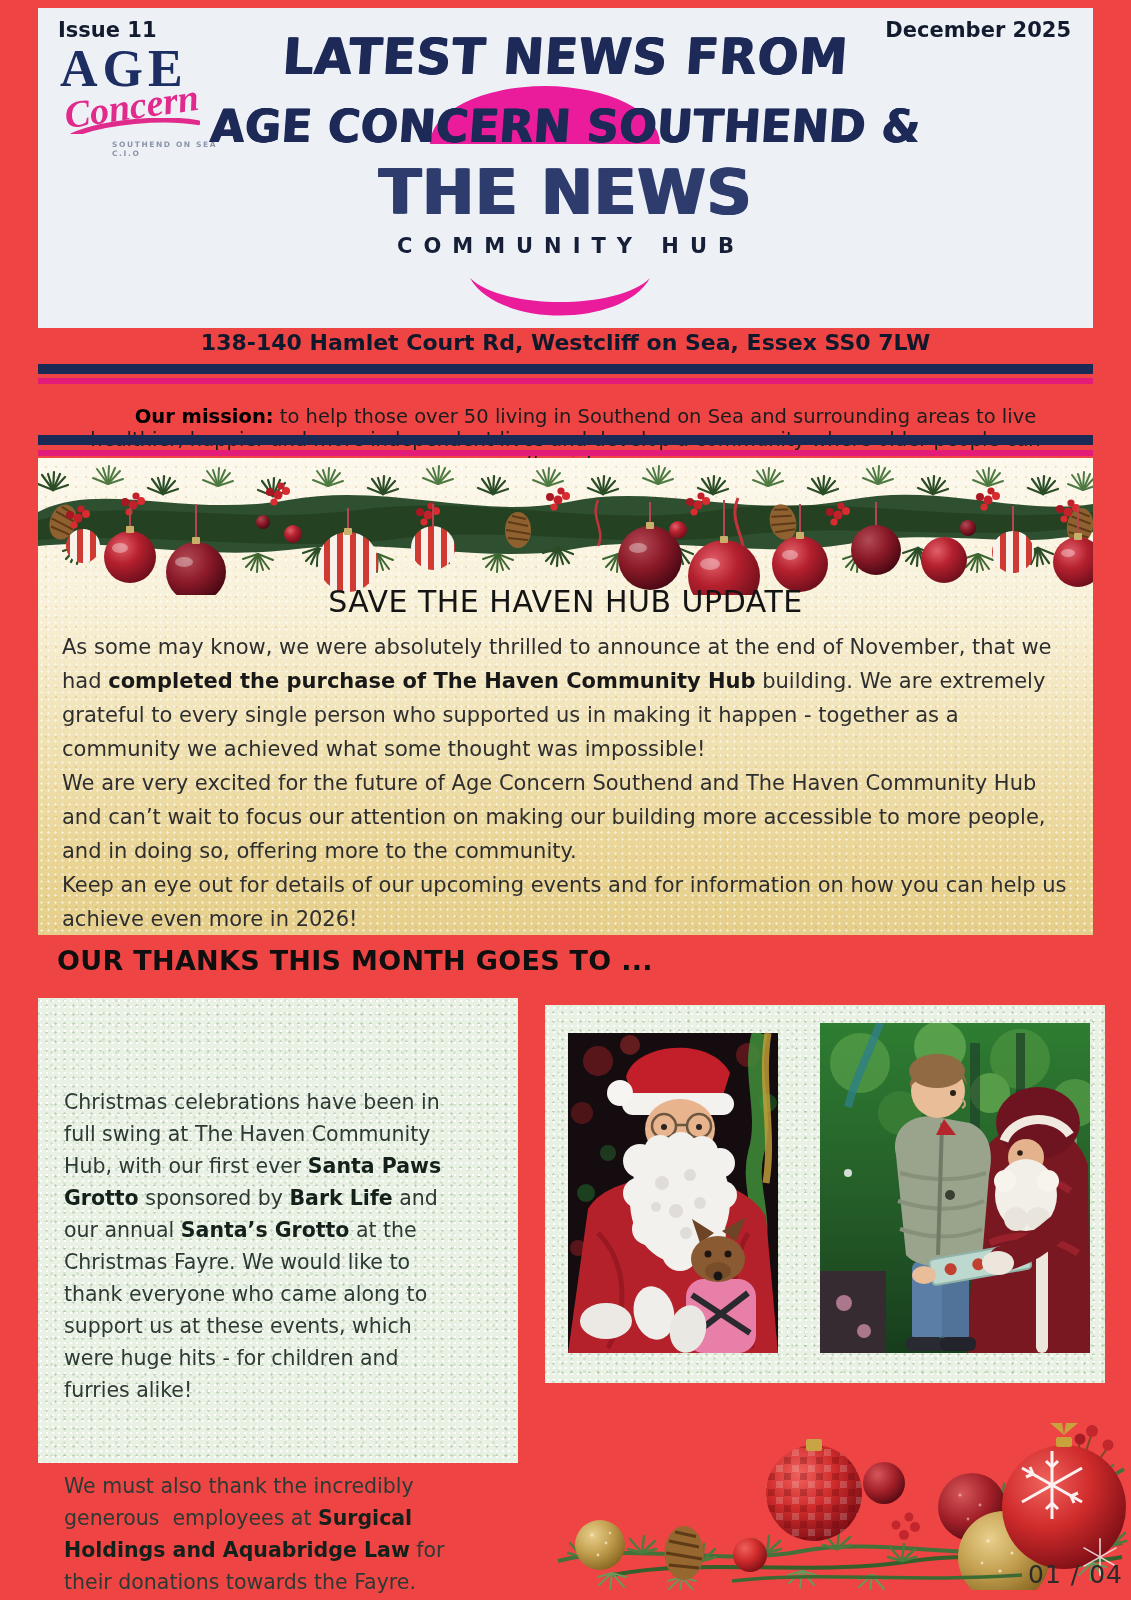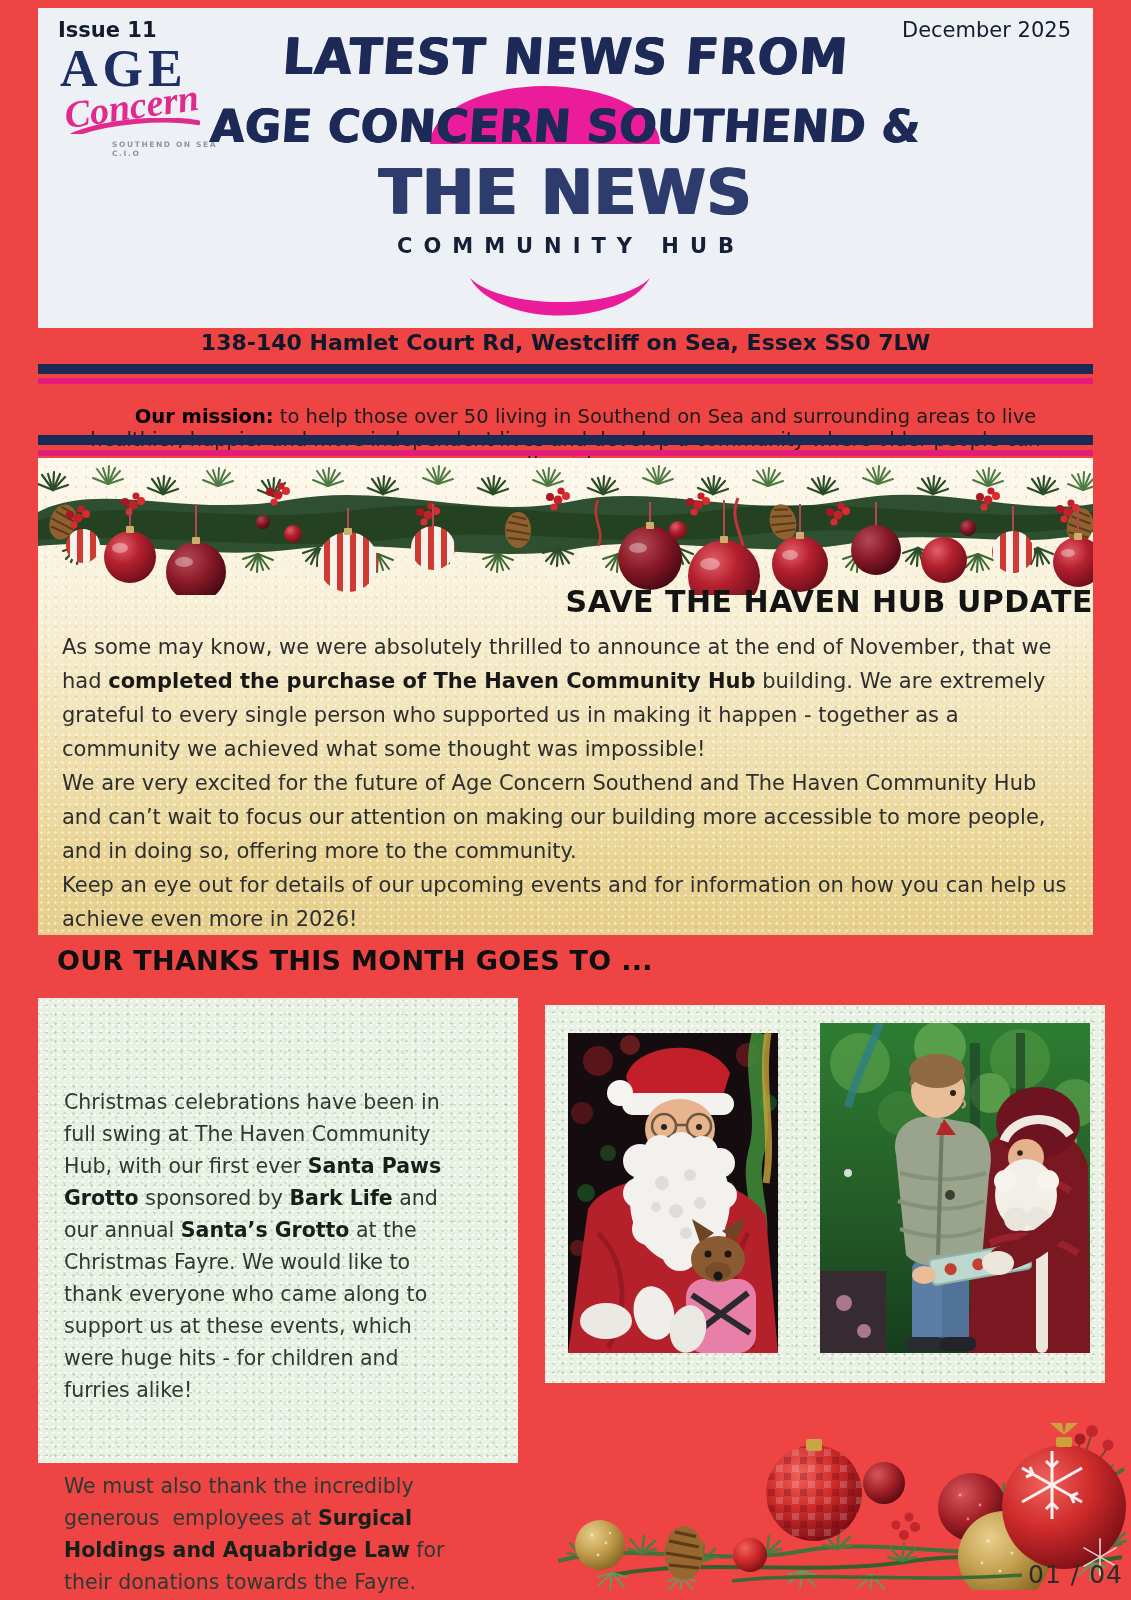--- a/index.html
+++ b/index.html
@@ -8,7 +8,7 @@
   
   .header{position:absolute;left:38px;top:8px;width:1055px;height:320px;background:#edf1f6;}
   .issue{position:absolute;left:20px;top:10px;font-size:21px;font-weight:bold;color:#131b2e;}
-  .date{position:absolute;right:22px;top:10px;font-size:21px;font-weight:normal;color:#131b2e;}
+  .date{position:absolute;right:22px;top:10px;font-size:21px;font-weight:bold;color:#131b2e;}
   .logo{position:absolute;left:22px;top:36px;width:180px;}
   .logo-age{font-family:"Liberation Serif",serif;font-weight:bold;font-size:52px;line-height:50px;
             color:#1d2e63;letter-spacing:5px;}

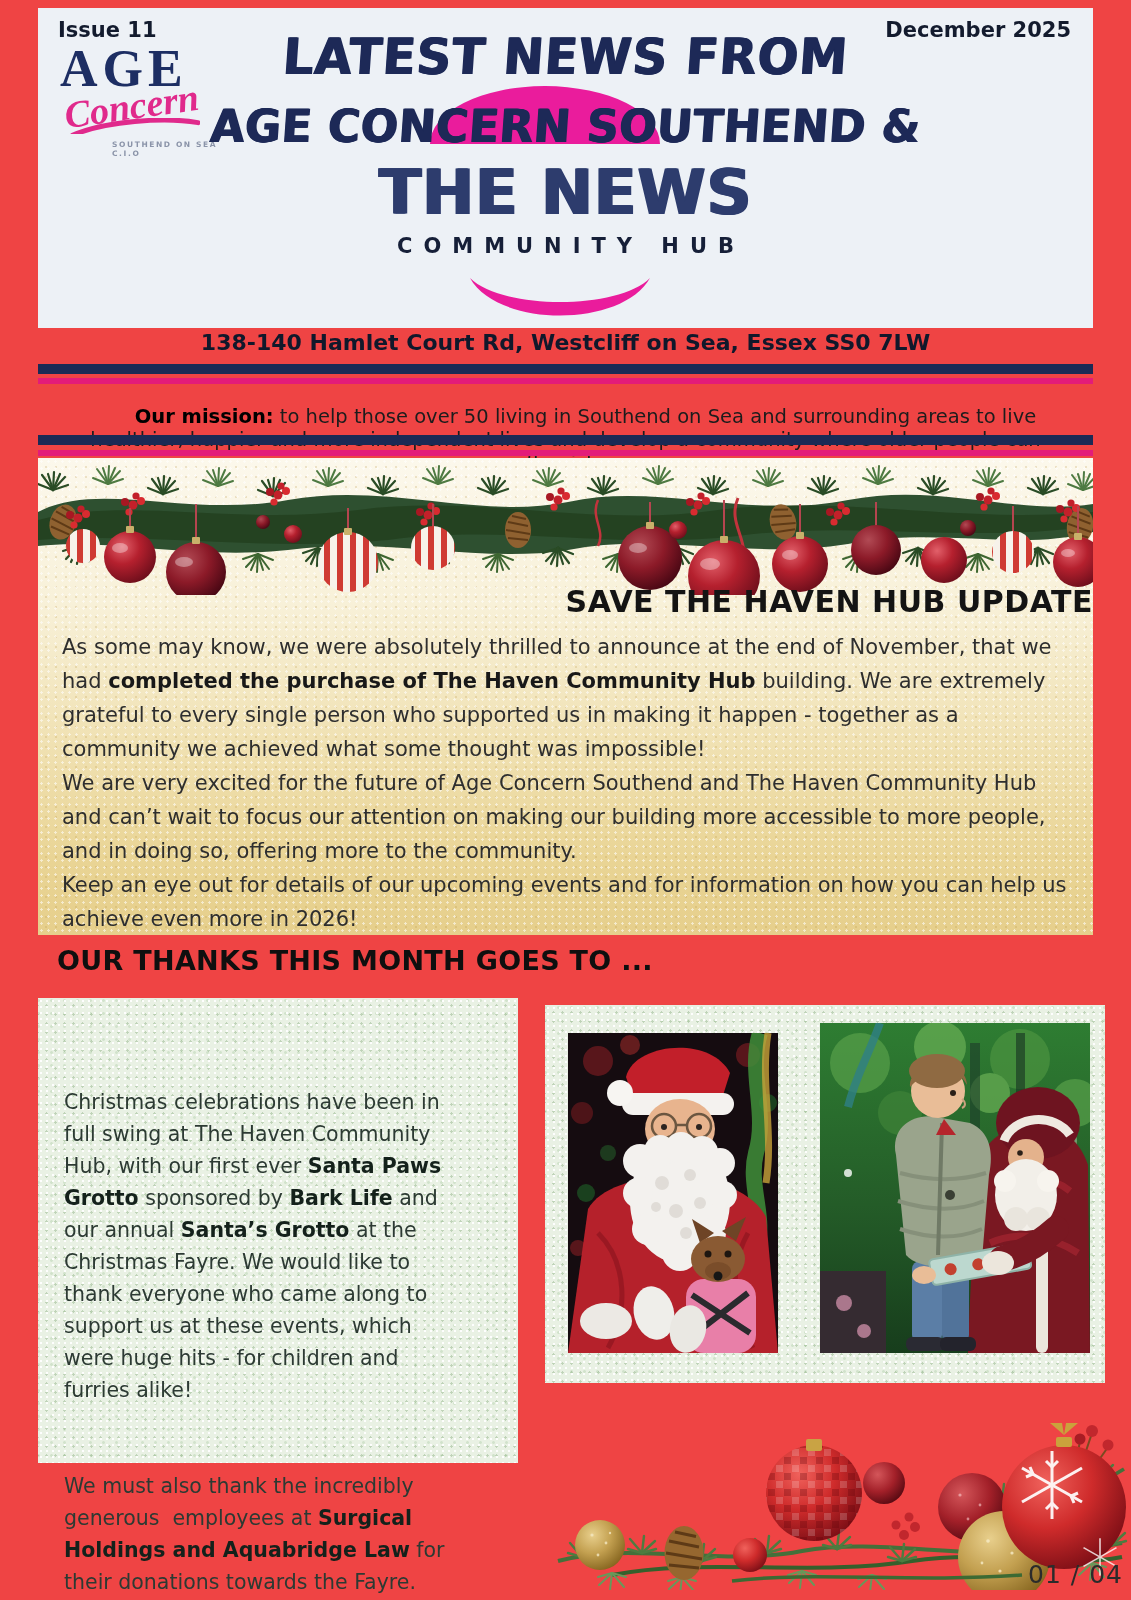--- a/index.html
+++ b/index.html
@@ -42,8 +42,8 @@
           linear-gradient(180deg,#fcf8ec 0%,#f8f1d9 30%,#f0e1b2 60%,#e9d494 85%,#e6cf8c 100%);
         background-size:7px 7px,10px 10px,100% 100%;background-position:0 0,3px 4px,0 0;}
   .garland{position:absolute;left:0;top:2px;}
-  .hero-h{position:absolute;left:0;top:126px;width:100%;text-align:right;font-size:30px;
-          font-weight:bold;color:#141414;letter-spacing:0.5px;}
+  .hero-h{position:absolute;left:0;top:126px;width:100%;text-align:center;font-size:30px;
+          font-weight:normal;color:#141414;letter-spacing:0.5px;}
   .hero-body{position:absolute;left:24px;top:172px;width:1006px;font-size:21px;line-height:34px;color:#2e2e2e;}
   .hero-body p{margin:0;}
   .hero-body b{color:#181818;}

